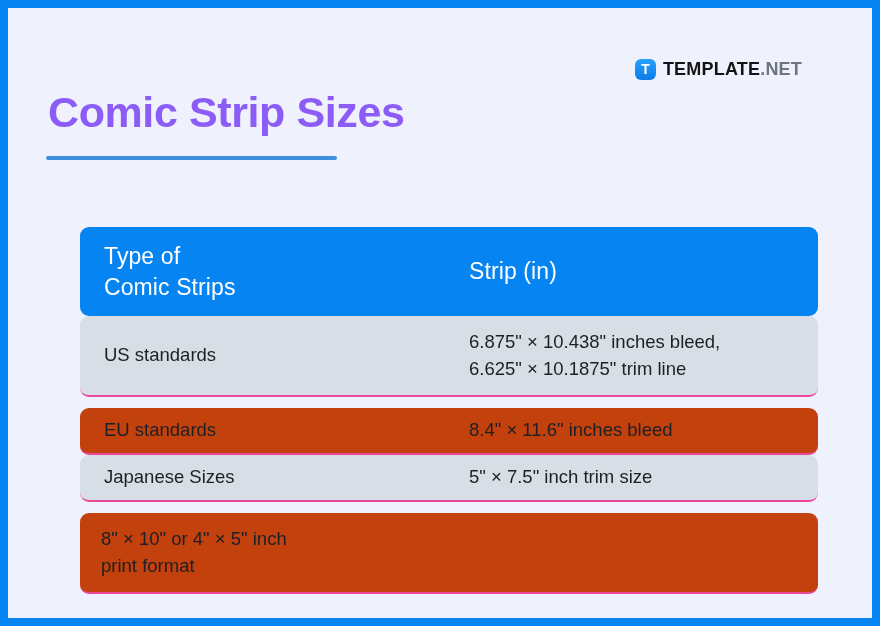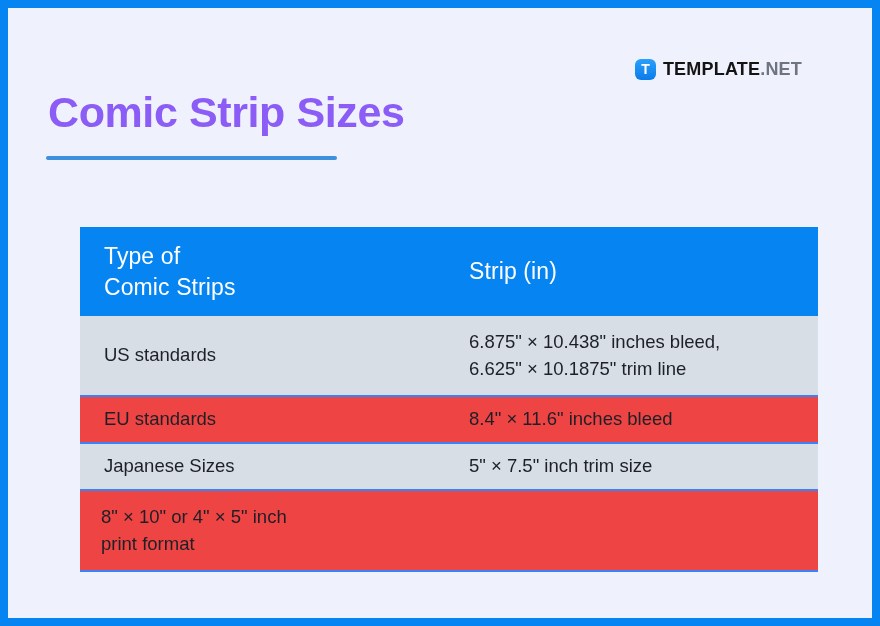--- a/index.html
+++ b/index.html
@@ -92,6 +92,7 @@
   .row {
     display: flex;
     box-sizing: border-box;
+    border-radius: 9px;
   }
   .cell-a {
     width: 368px;

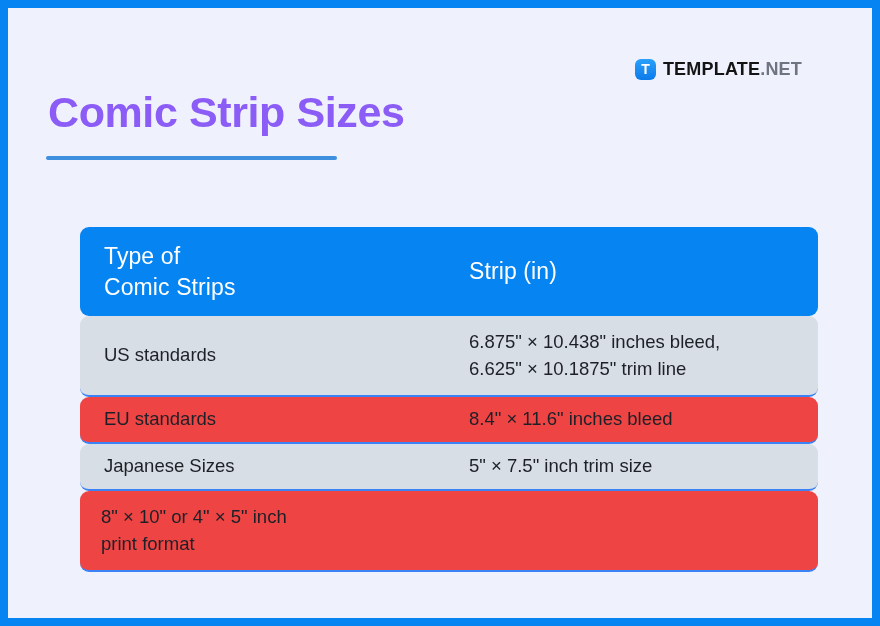--- a/index.html
+++ b/index.html
@@ -121,7 +121,7 @@
 
   .tr {
     align-items: center;
-    border-bottom: 2px solid #3b82f6;
+    border-bottom: 2px solid #ec4899;
   }
   .tr .cell-a,
   .tr .cell-b {

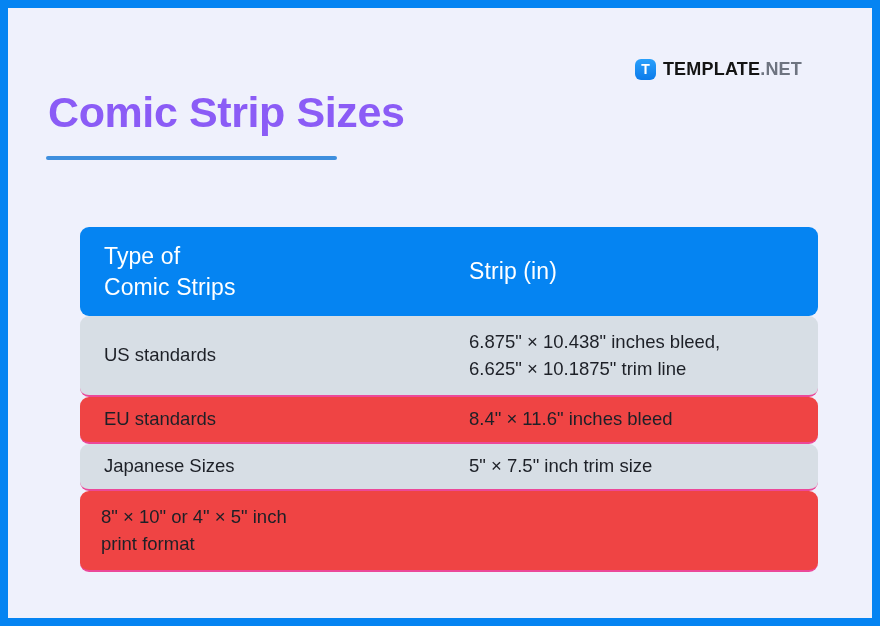--- a/index.html
+++ b/index.html
@@ -133,7 +133,7 @@
   .tr-short { min-height: 47px; }
 
   .shade-a { background: #D7DEE5; }
-  .shade-b { background: #ef4444; }
+  .shade-b { background: #c2410c; margin-top: 11px; }
 
   .nowrap { white-space: pre-line; }
 </style>

